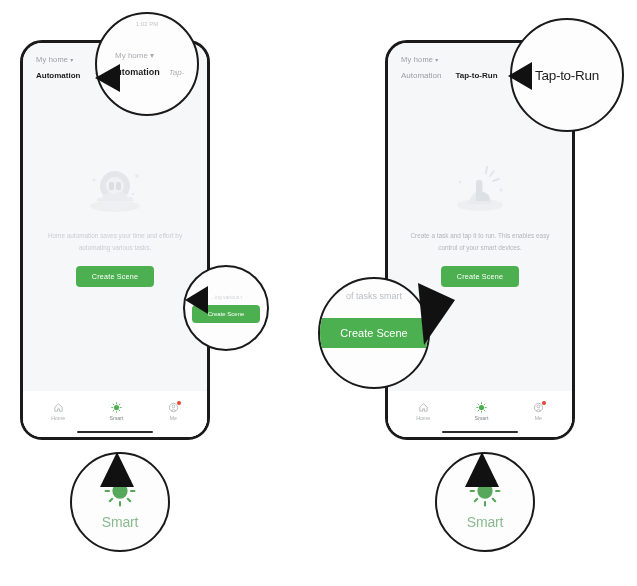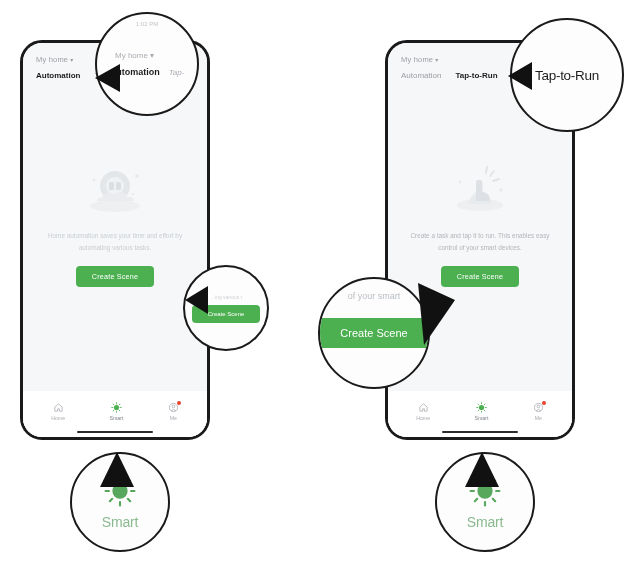--- a/index.html
+++ b/index.html
@@ -318,7 +318,7 @@
 
   <div class="mag" id="mag-right-cta">
     <div class="mag-inner">
-      <div class="ghost">of your smart</div>
+      <div class="ghost">of tasks smart</div>
       <div class="btn">Create Scene</div>
     </div>
   </div>

